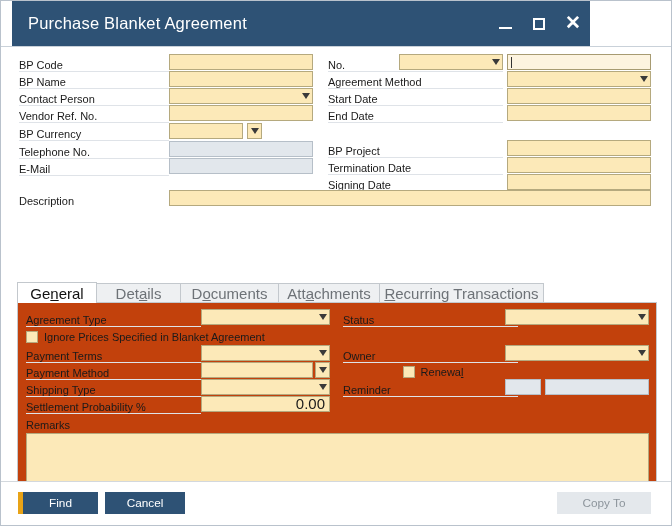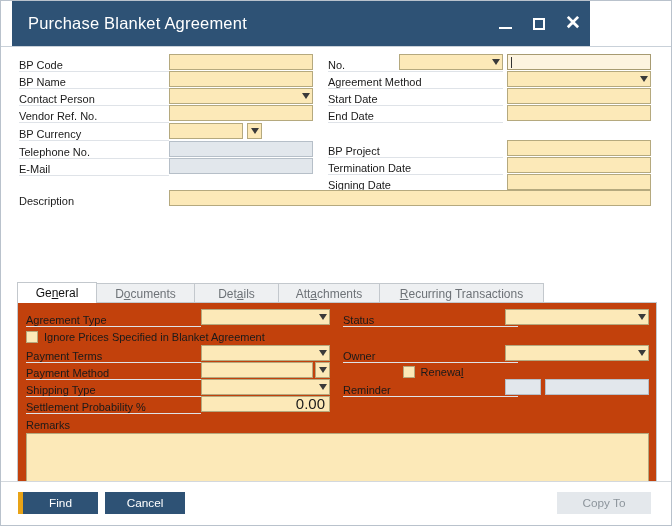--- a/index.html
+++ b/index.html
@@ -132,7 +132,7 @@
   .tab {
     height: 20px;
     display: flex; align-items: center; justify-content: center;
-    font-size: 12px;
+    font-size: 15px;
     color: #6d7277;
     background: #eef0f2;
     border: 1px solid #c3c8cd;

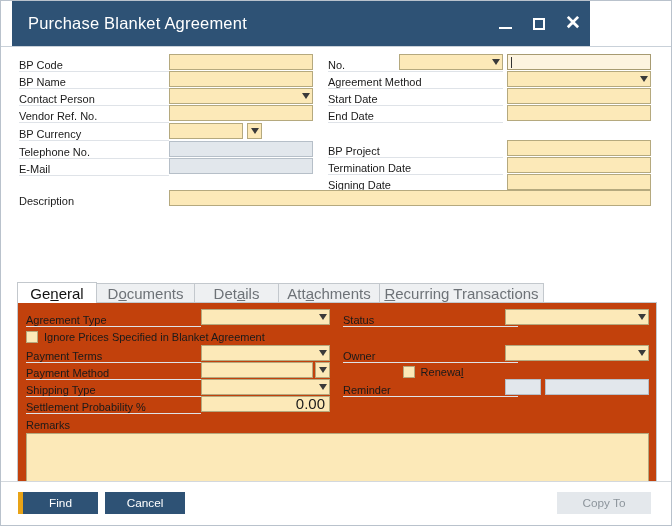--- a/index.html
+++ b/index.html
@@ -312,11 +312,11 @@
       <div class="tab active" style="width:80px;">
         <span>Ge<span class="mn">n</span>eral</span>
       </div>
+      <div class="tab" style="width:84px;">
+        <span>Det<span class="mn">a</span>ils</span>
+      </div>
       <div class="tab" style="width:98px;">
         <span>D<span class="mn">o</span>cuments</span>
-      </div>
-      <div class="tab" style="width:84px;">
-        <span>Det<span class="mn">a</span>ils</span>
       </div>
       <div class="tab" style="width:101px;">
         <span>Att<span class="mn">a</span>chments</span>

